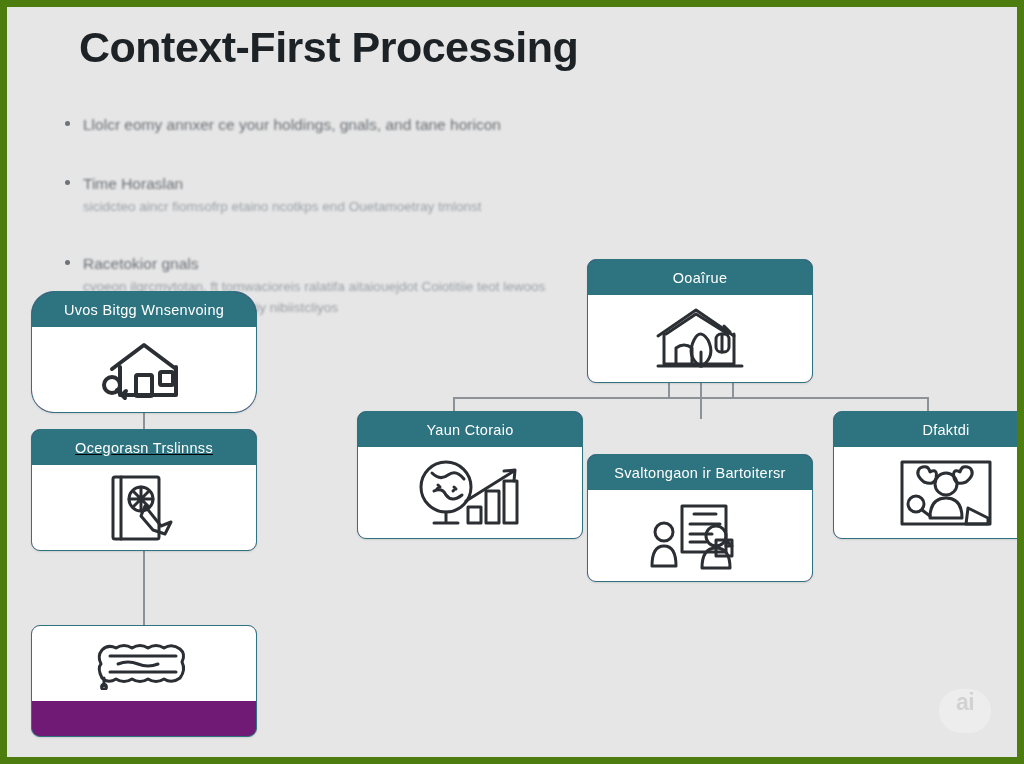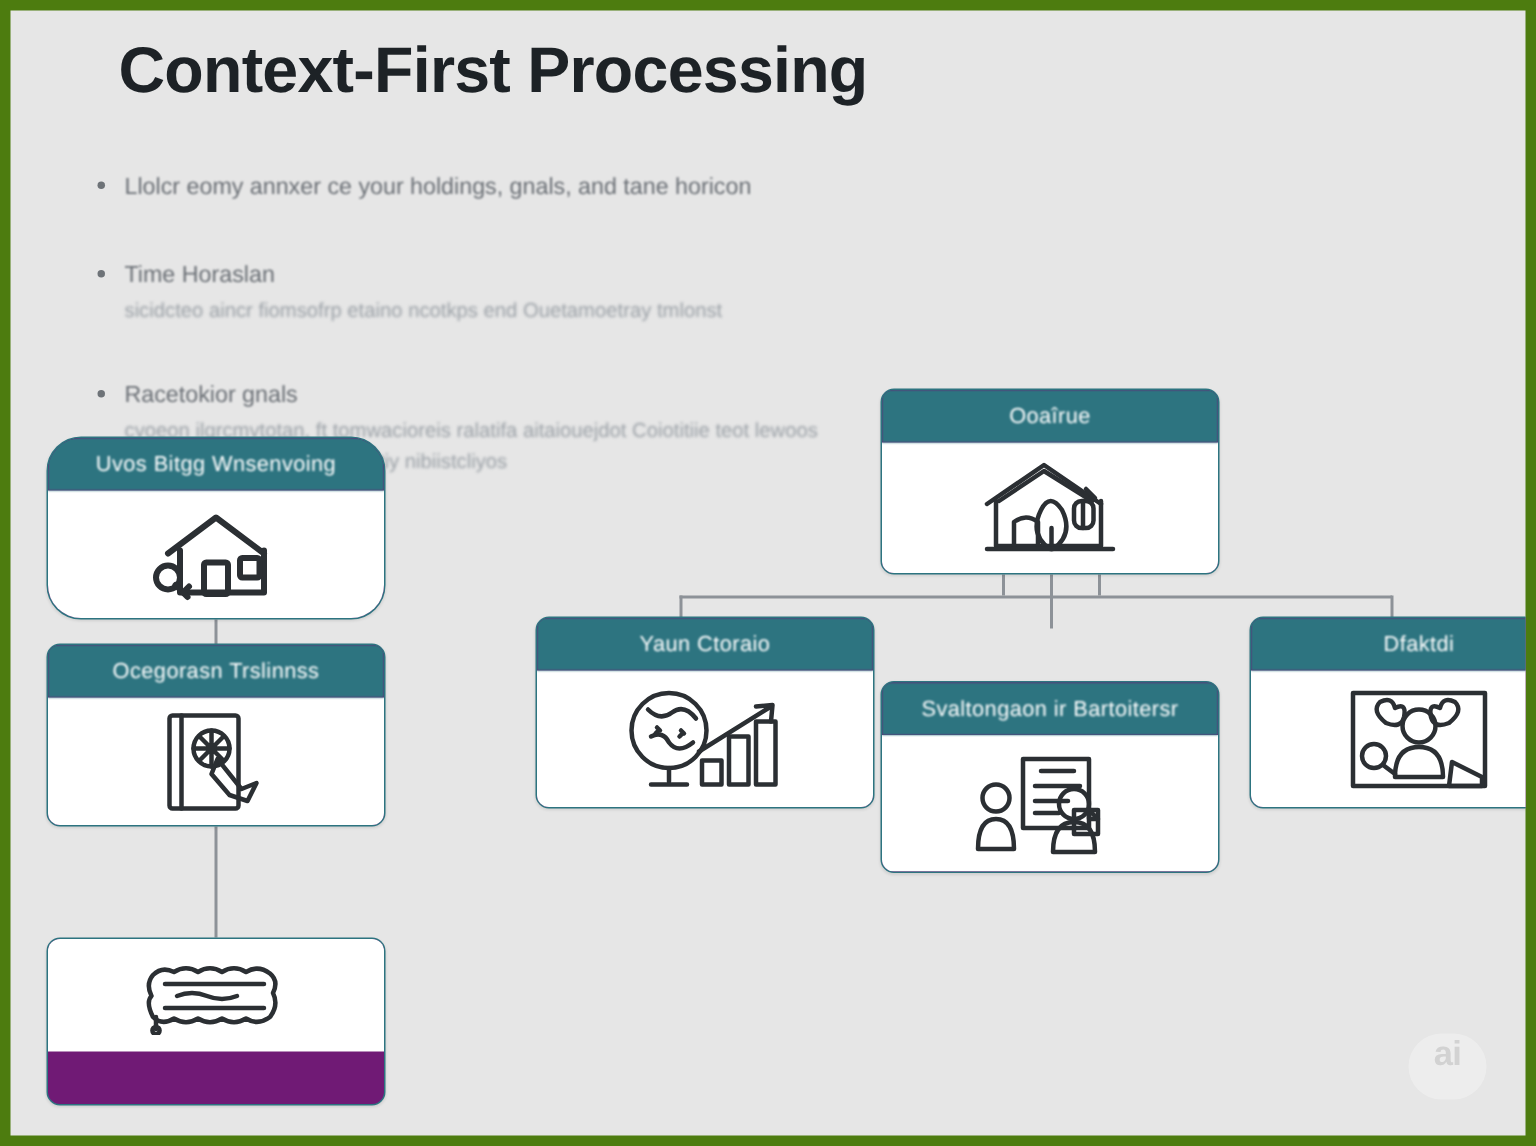--- a/index.html
+++ b/index.html
@@ -132,7 +132,7 @@
     </div>
   </div>
 
-  <div class="card" style="left:24px;top:422px;width:226px;height:122px;">
+  <div class="card" style="left:24px;top:422px;width:226px;height:122px;text-decoration:underline;">
     <div class="card-head">Ocegorasn Trslinnss</div>
     <div class="card-body">
       <span>

